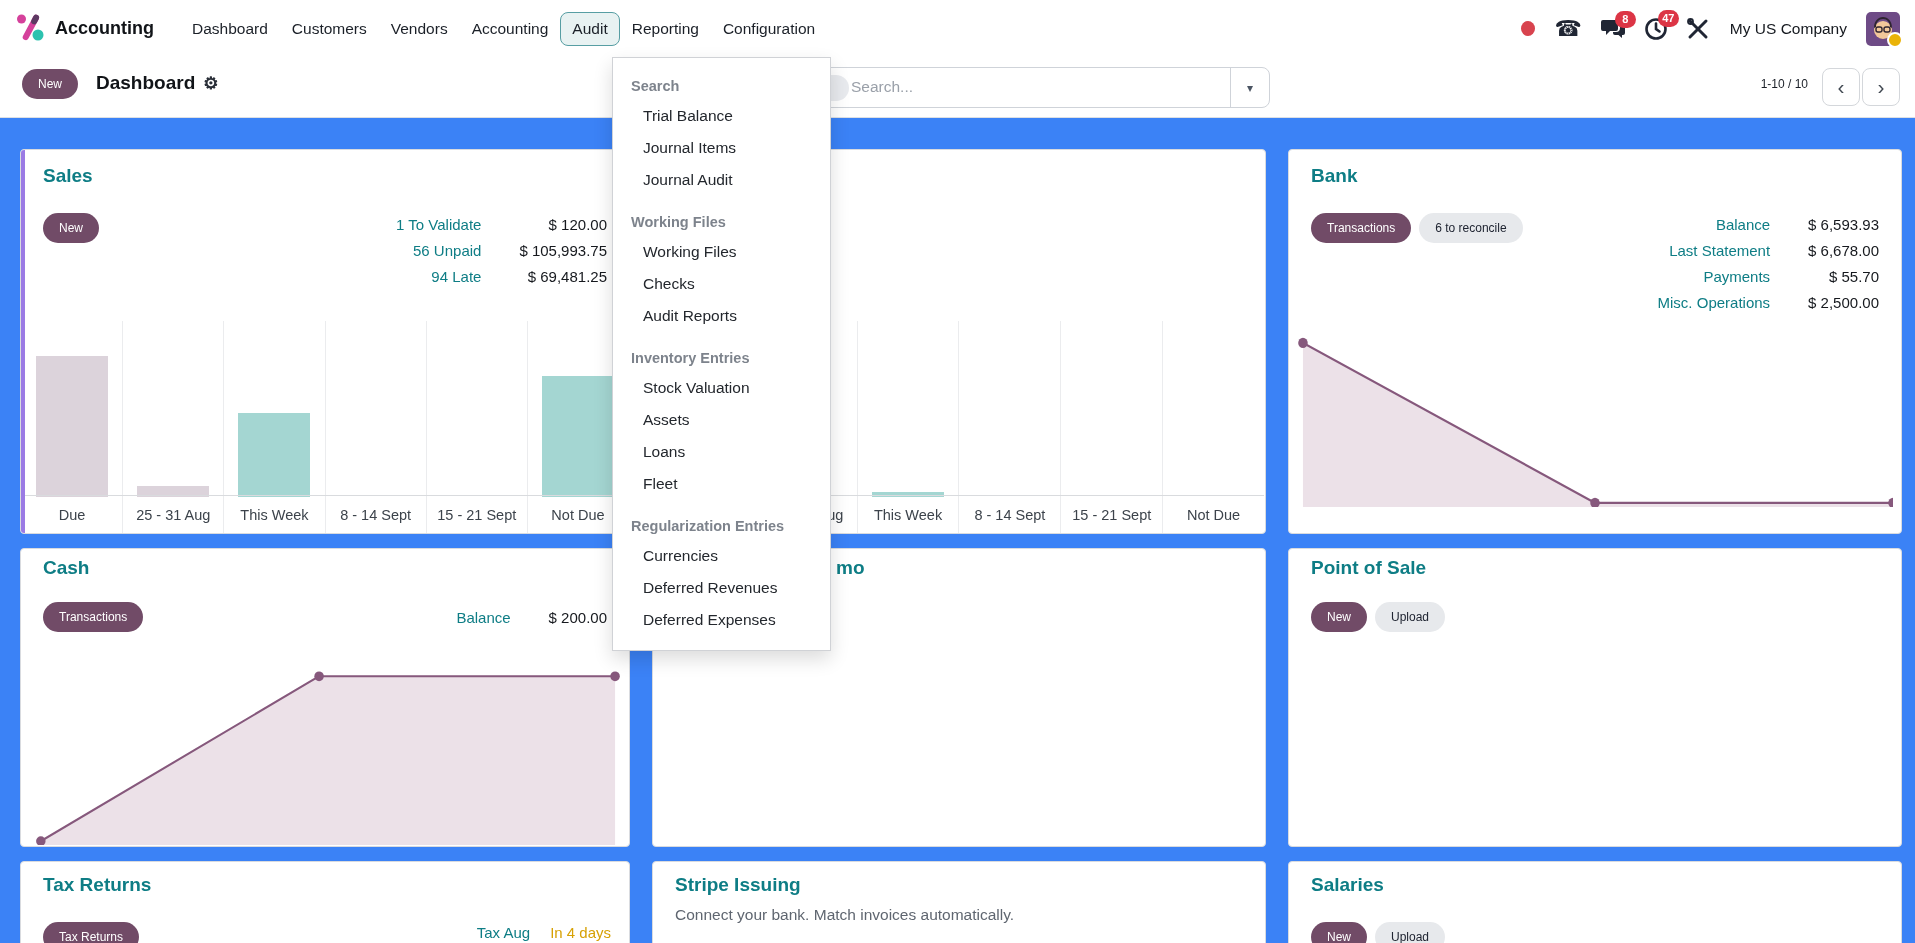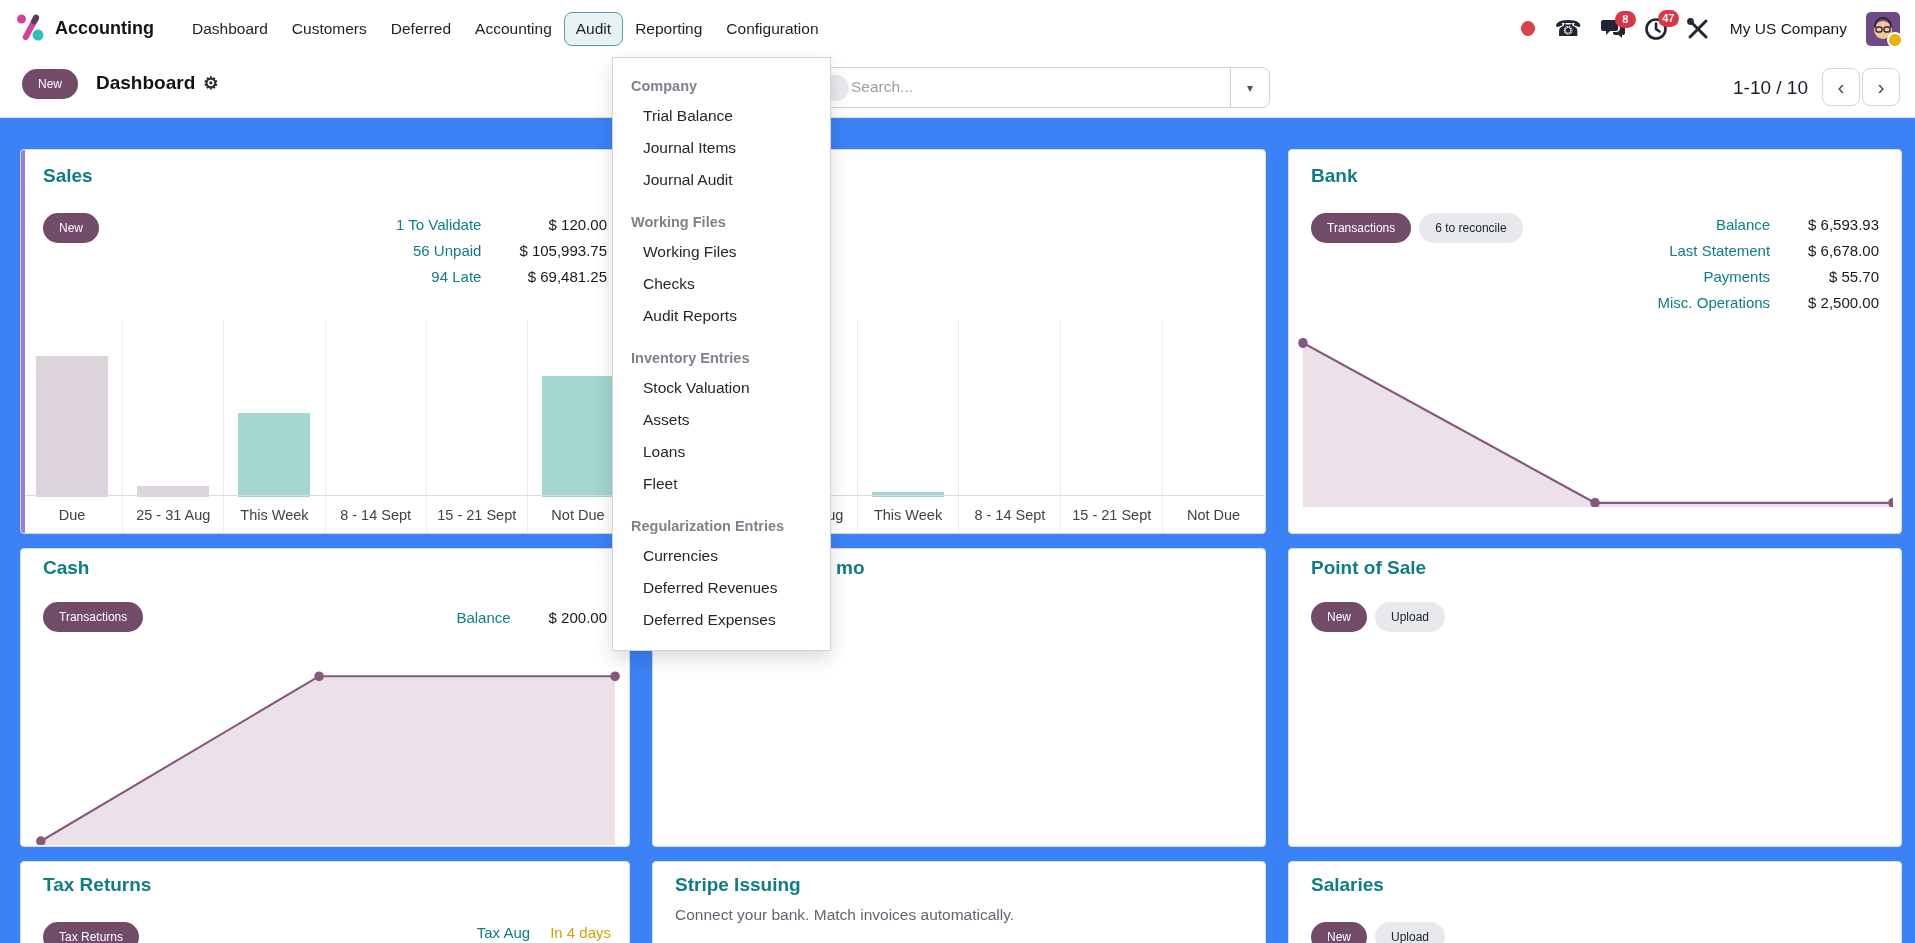--- a/index.html
+++ b/index.html
@@ -93,7 +93,7 @@
     </div>
     <a class="nav-item">Dashboard</a>
     <a class="nav-item">Customers</a>
-    <a class="nav-item">Deferred</a>
+    <a class="nav-item">Vendors</a>
     <a class="nav-item">Accounting</a>
     <a class="nav-item active">Audit</a>
     <a class="nav-item">Reporting</a>

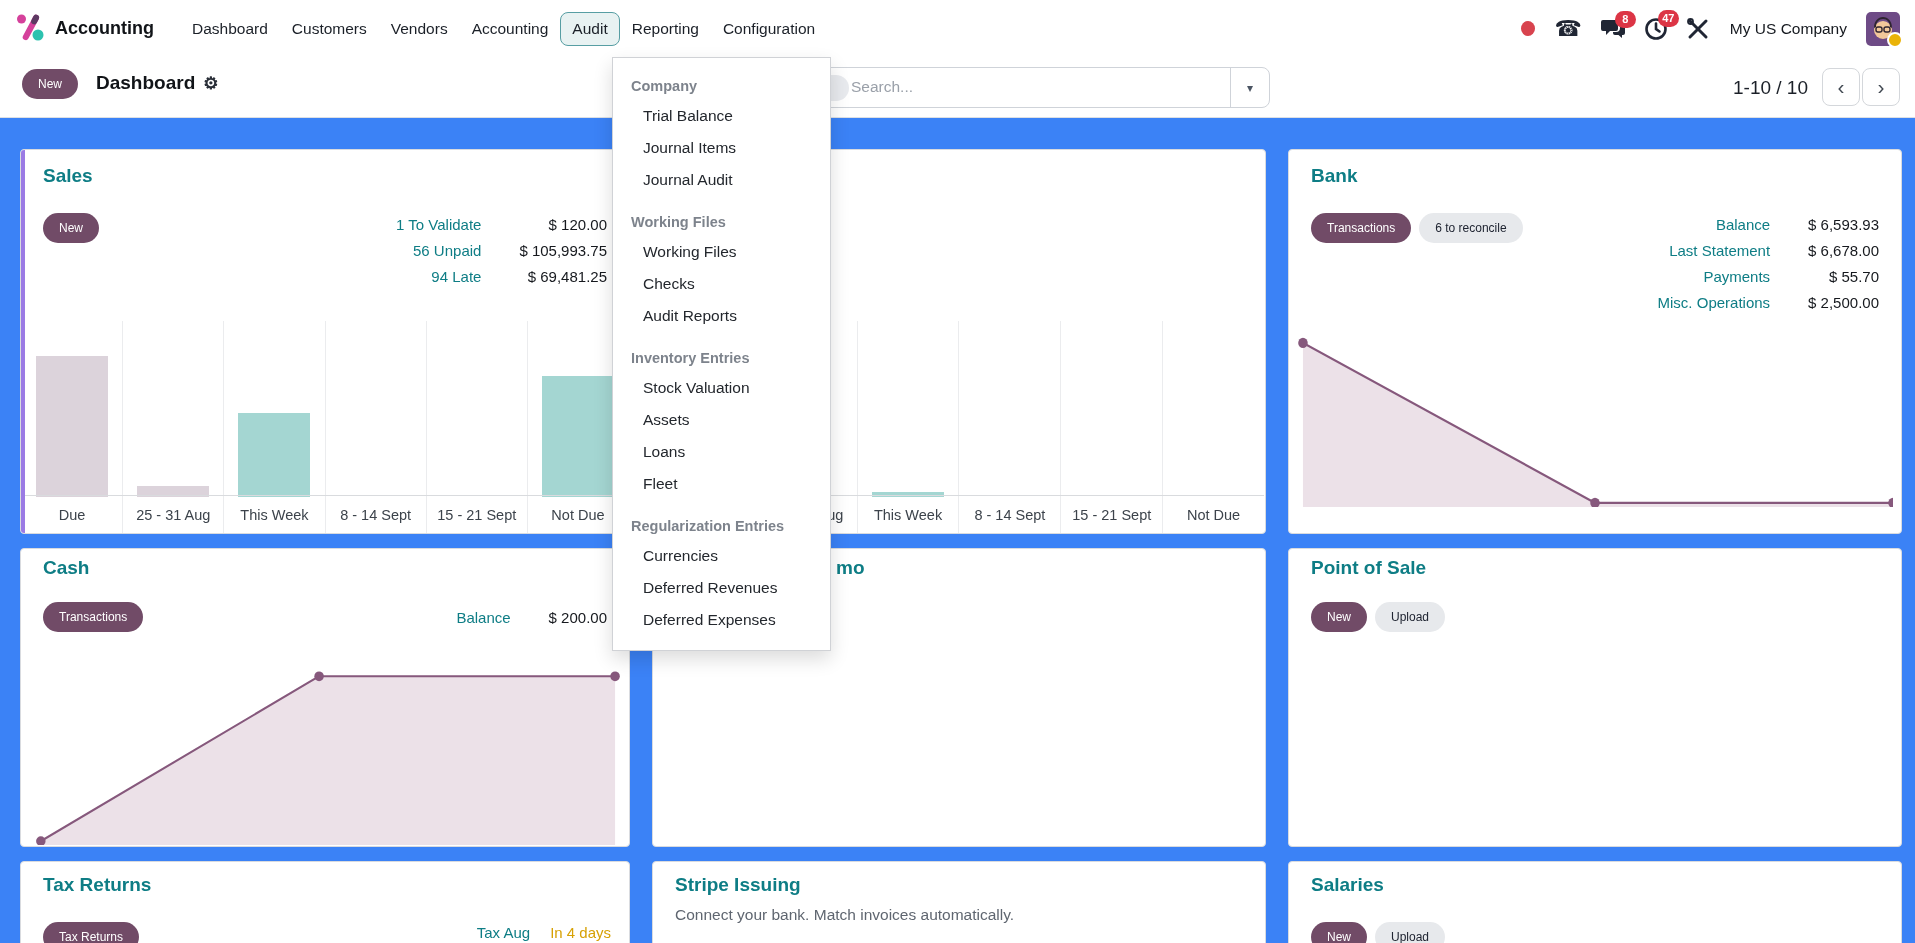--- a/index.html
+++ b/index.html
@@ -301,7 +301,7 @@
   </main>
 
   <nav class="dropdown">
-    <div class="menu-header">Company</div>
+    <div class="menu-header">Search</div>
     <a class="menu-item">Trial Balance</a>
     <a class="menu-item">Journal Items</a>
     <a class="menu-item">Journal Audit</a>

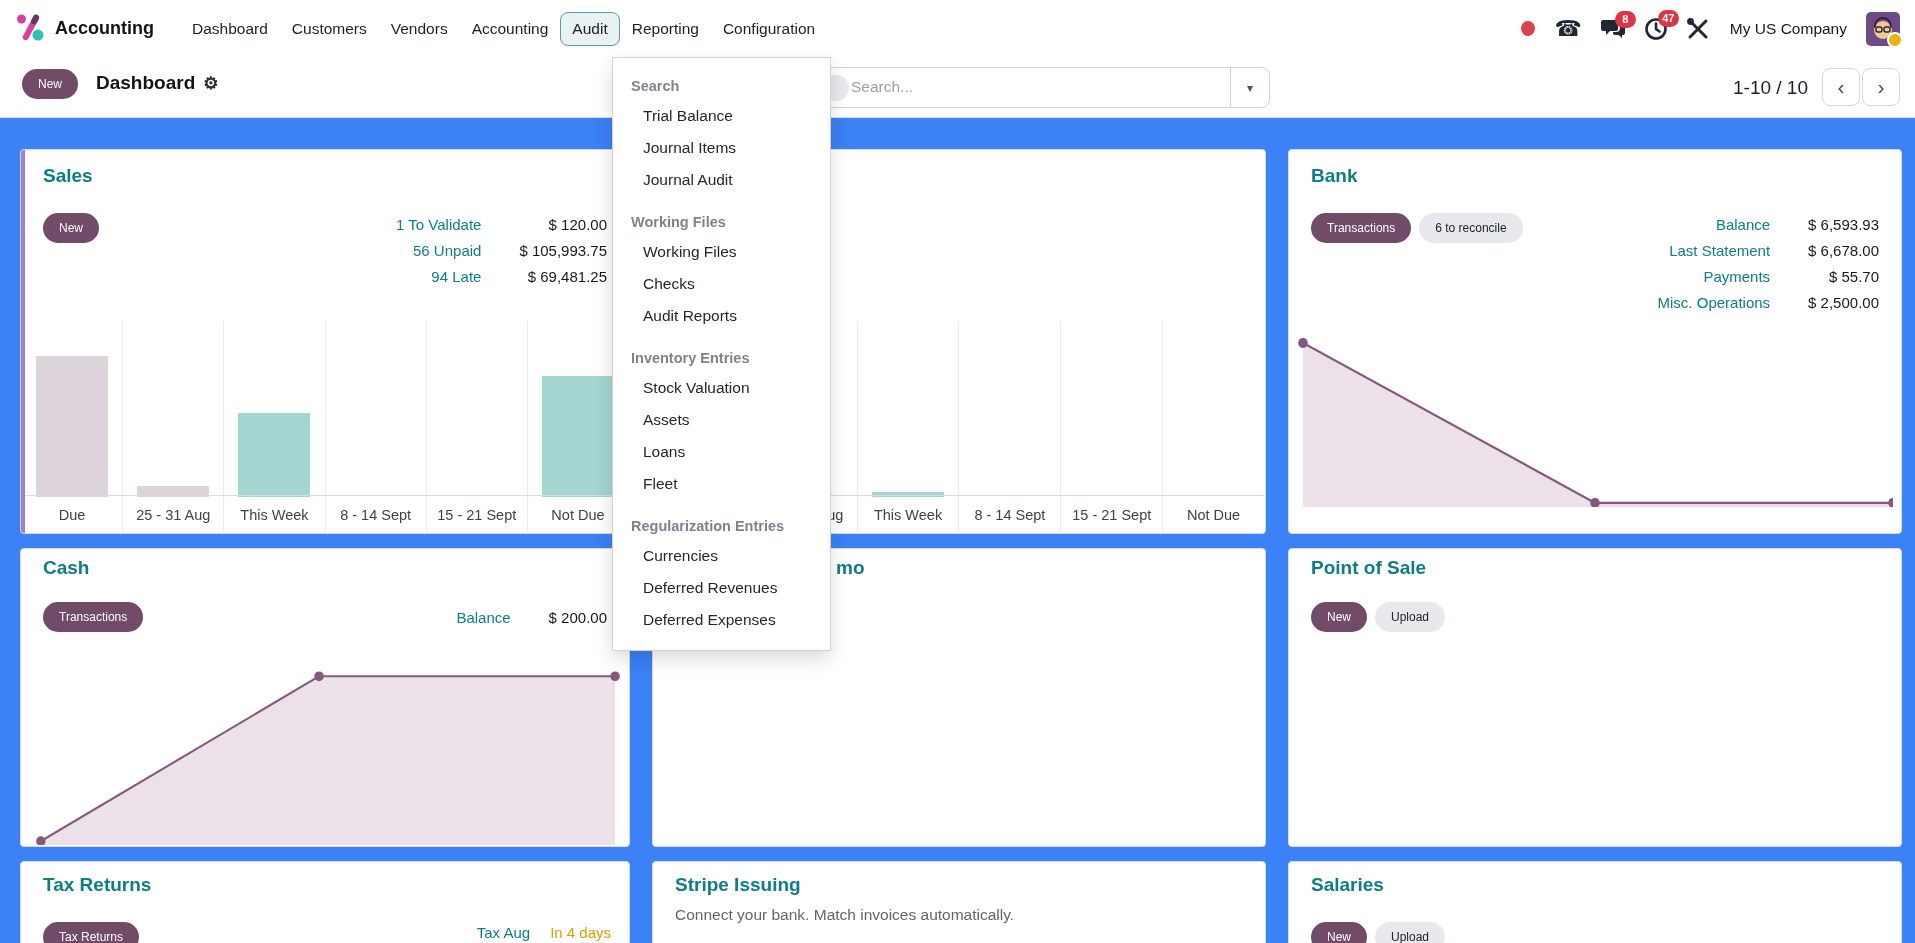--- a/index.html
+++ b/index.html
@@ -32,7 +32,7 @@
   .facet-chip{position:absolute;left:128px;top:7px;width:40px;height:26px;background:#e8eaee;border-radius:13px;}
   .search-ph{position:absolute;left:170px;top:10px;font-size:15.5px;color:#9aa0a9;}
   .search-caret{position:absolute;right:0;top:0;bottom:0;width:38px;border-left:1px solid #cfd3d9;display:flex;align-items:center;justify-content:center;color:#4b5563;font-size:12px;cursor:pointer;}
-  .pager-text{position:absolute;right:107px;top:20px;font-size:19px;color:#1b2028;}
+  .pager-text{position:absolute;right:107px;top:20px;font-size:12px;color:#1b2028;}
   .pager-btn{position:absolute;top:11px;width:38px;height:38px;border:1px solid #d4d7db;border-radius:8px;background:#fff;color:#3f4750;font-size:21px;line-height:34px;text-align:center;cursor:pointer;box-sizing:border-box;}
   .pager-prev{right:55px;}
   .pager-next{right:15px;}

